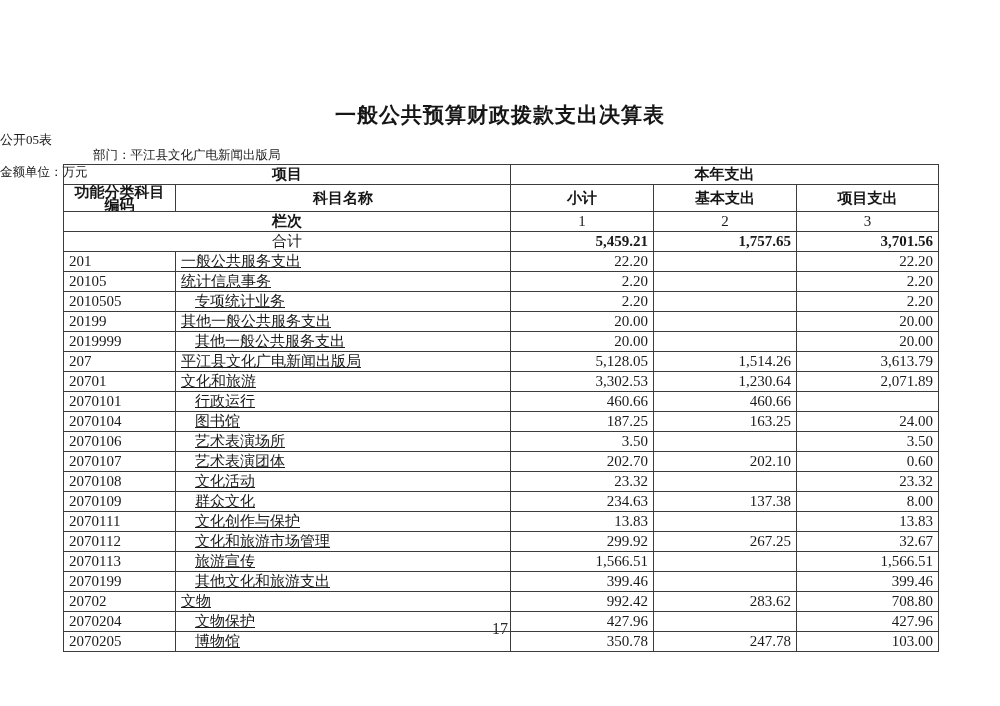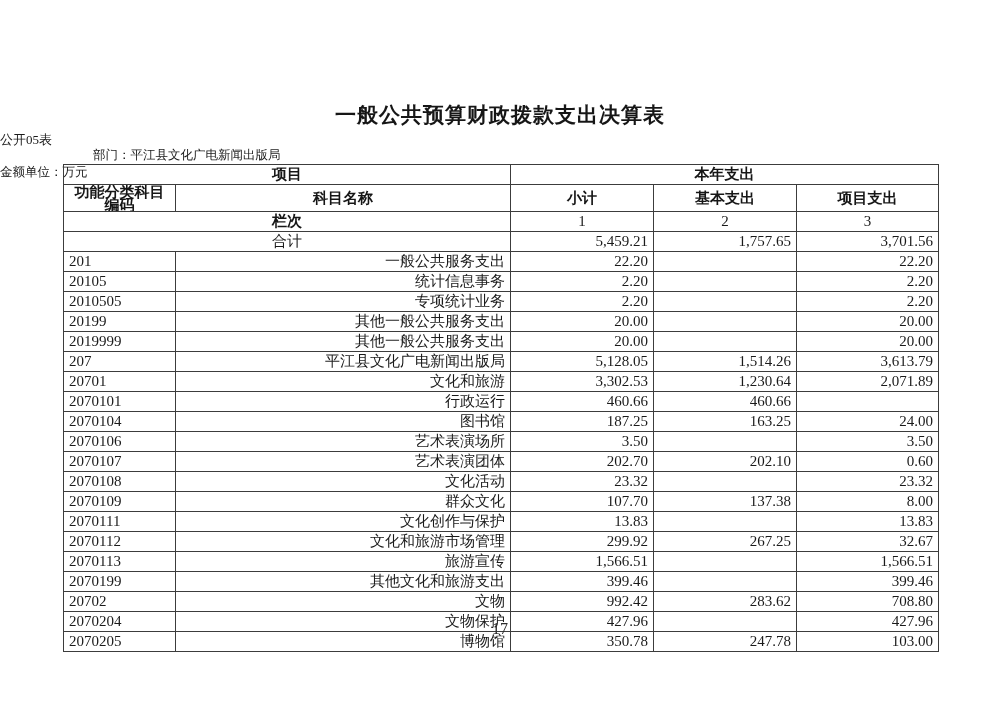--- a/index.html
+++ b/index.html
@@ -76,7 +76,7 @@
   .hdr .l2 { line-height: 13px; }
   .ctr { text-align: center; }
   .num { text-align: right; padding-right: 7px; }
-  .bold { font-weight: 400; }
+  .bold { font-weight: 700; }
   td.code { text-align: left; padding-left: 4px; }
   td.name { text-align: right; padding-left: 7px; }
   td.name.indent { padding-left: 19px; }

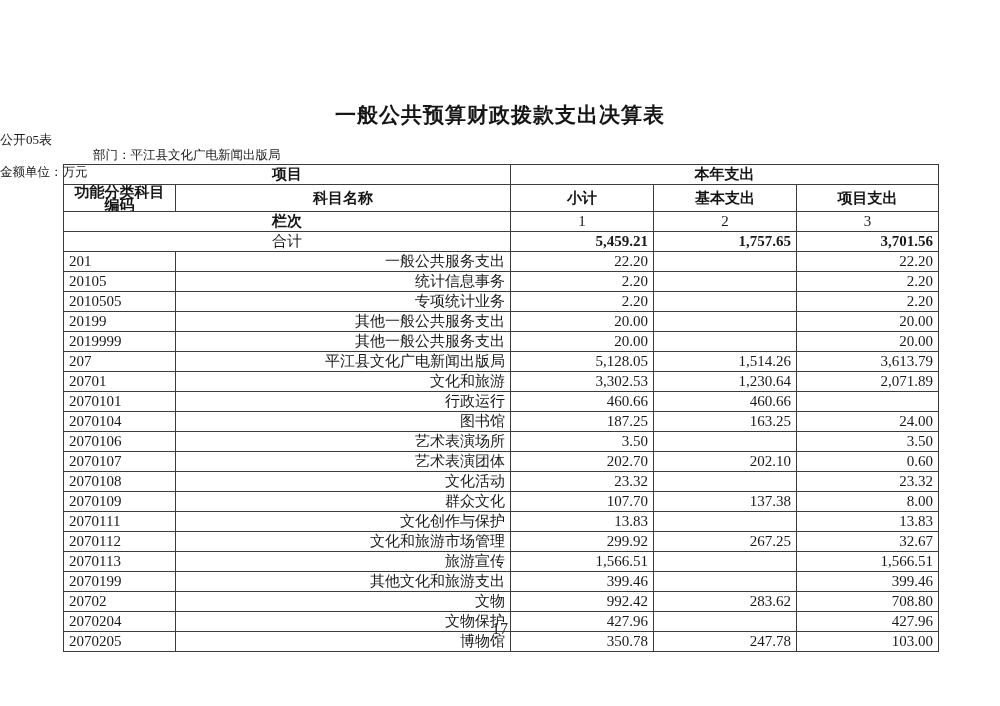--- a/index.html
+++ b/index.html
@@ -78,7 +78,7 @@
   .num { text-align: right; padding-right: 7px; }
   .bold { font-weight: 700; }
   td.code { text-align: left; padding-left: 4px; }
-  td.name { text-align: right; padding-left: 7px; }
+  td.name { text-align: left; padding-left: 7px; text-decoration: underline; }
   td.name.indent { padding-left: 19px; }
   .page-number {
     position: absolute;

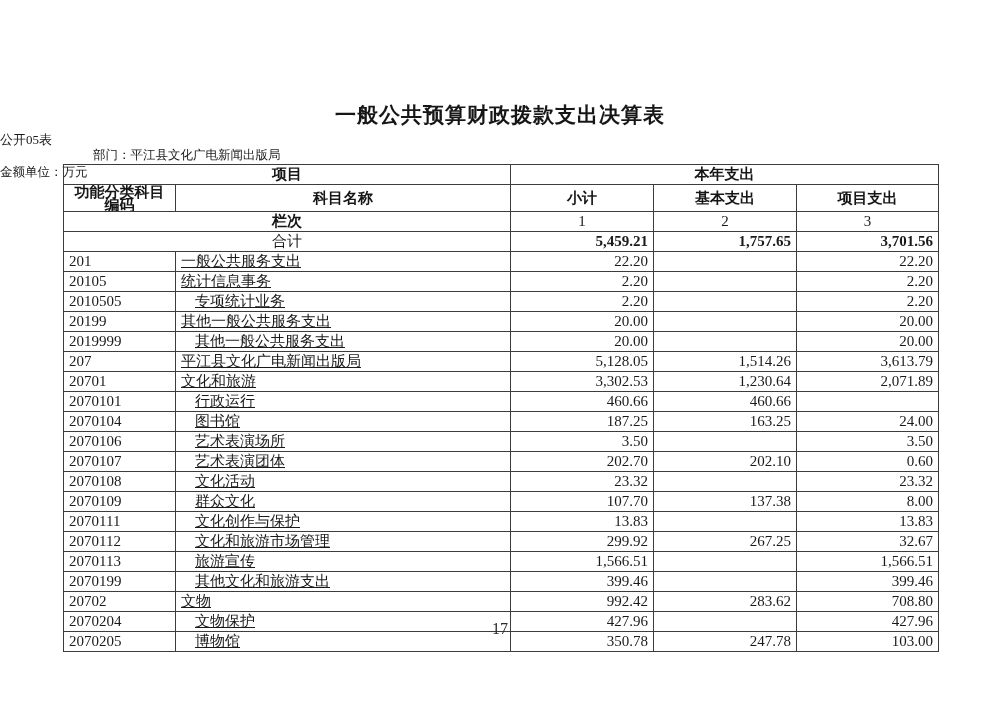--- a/index.html
+++ b/index.html
@@ -228,7 +228,7 @@
         <tr>
     <td class="code">2070109</td>
     <td class="name indent">群众文化</td>
-    <td class="num">107.70</td>
+    <td class="num">234.63</td>
     <td class="num">137.38</td>
     <td class="num">8.00</td>
   </tr>

